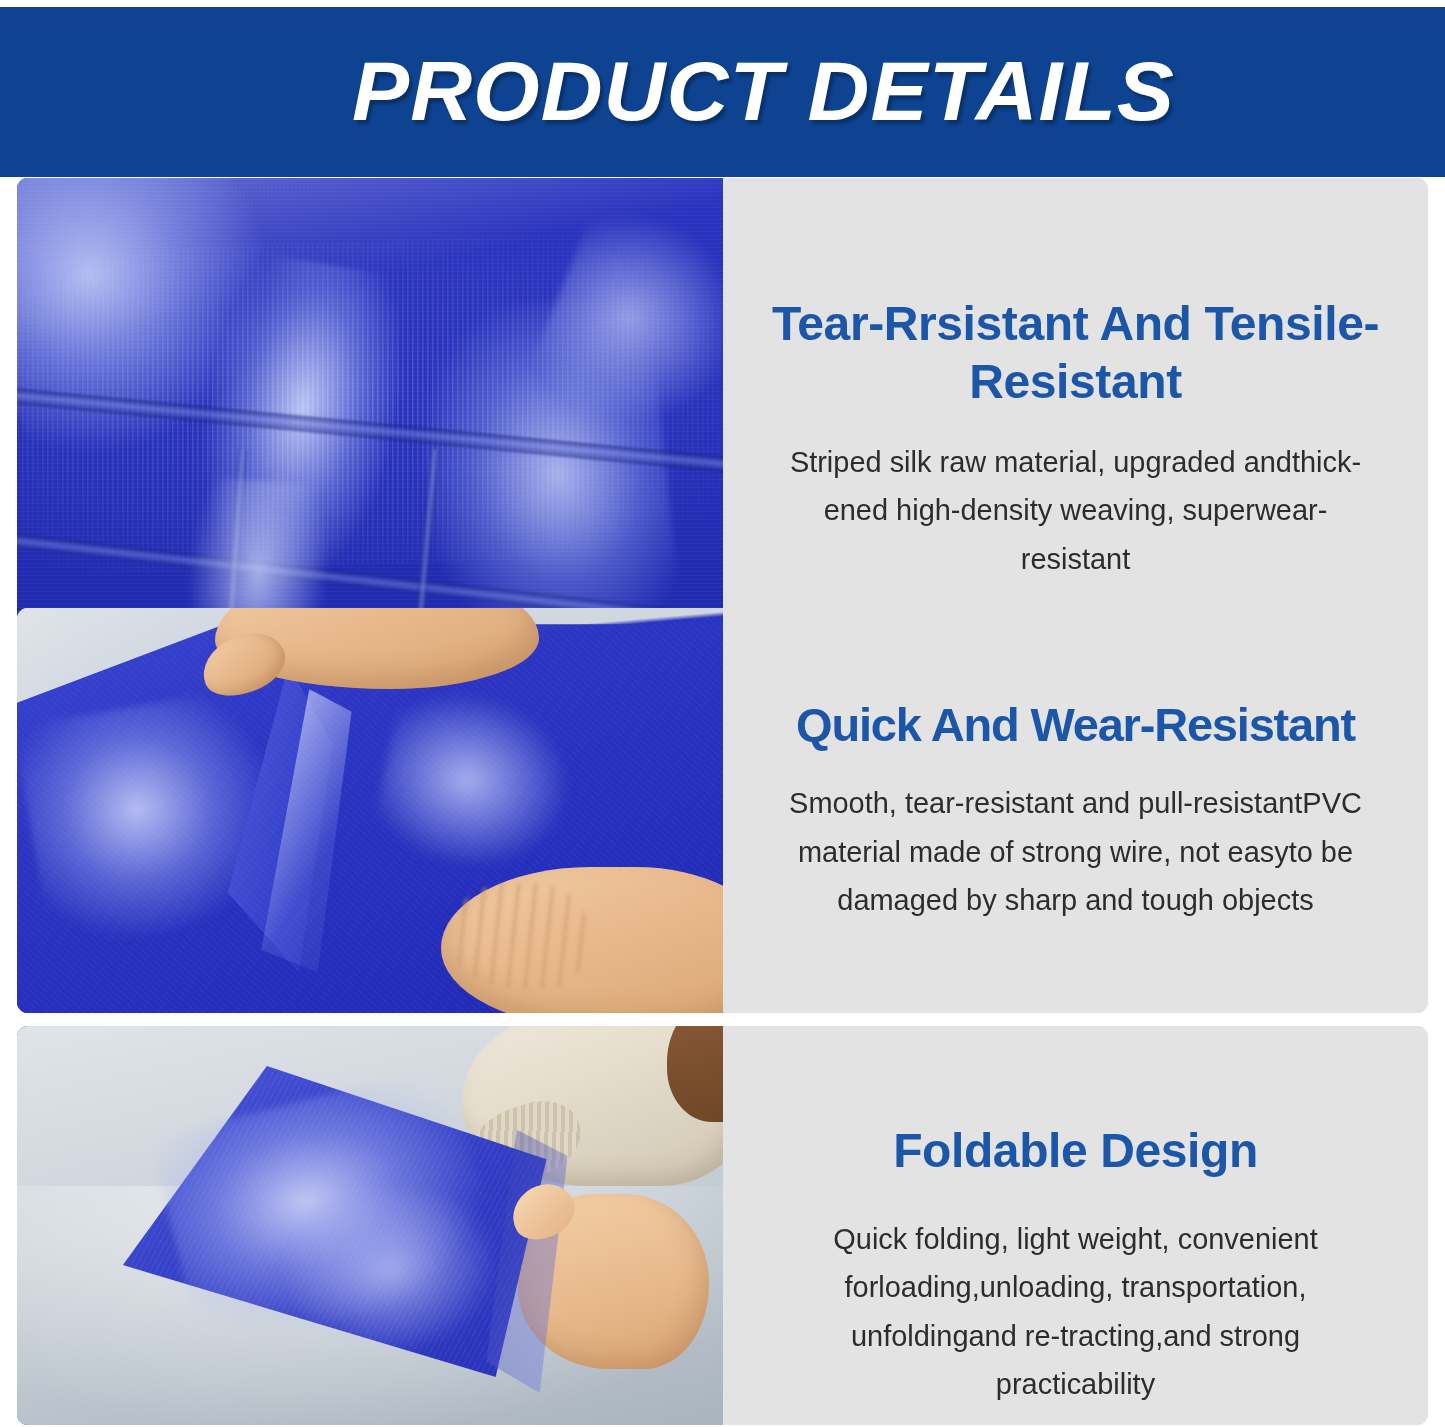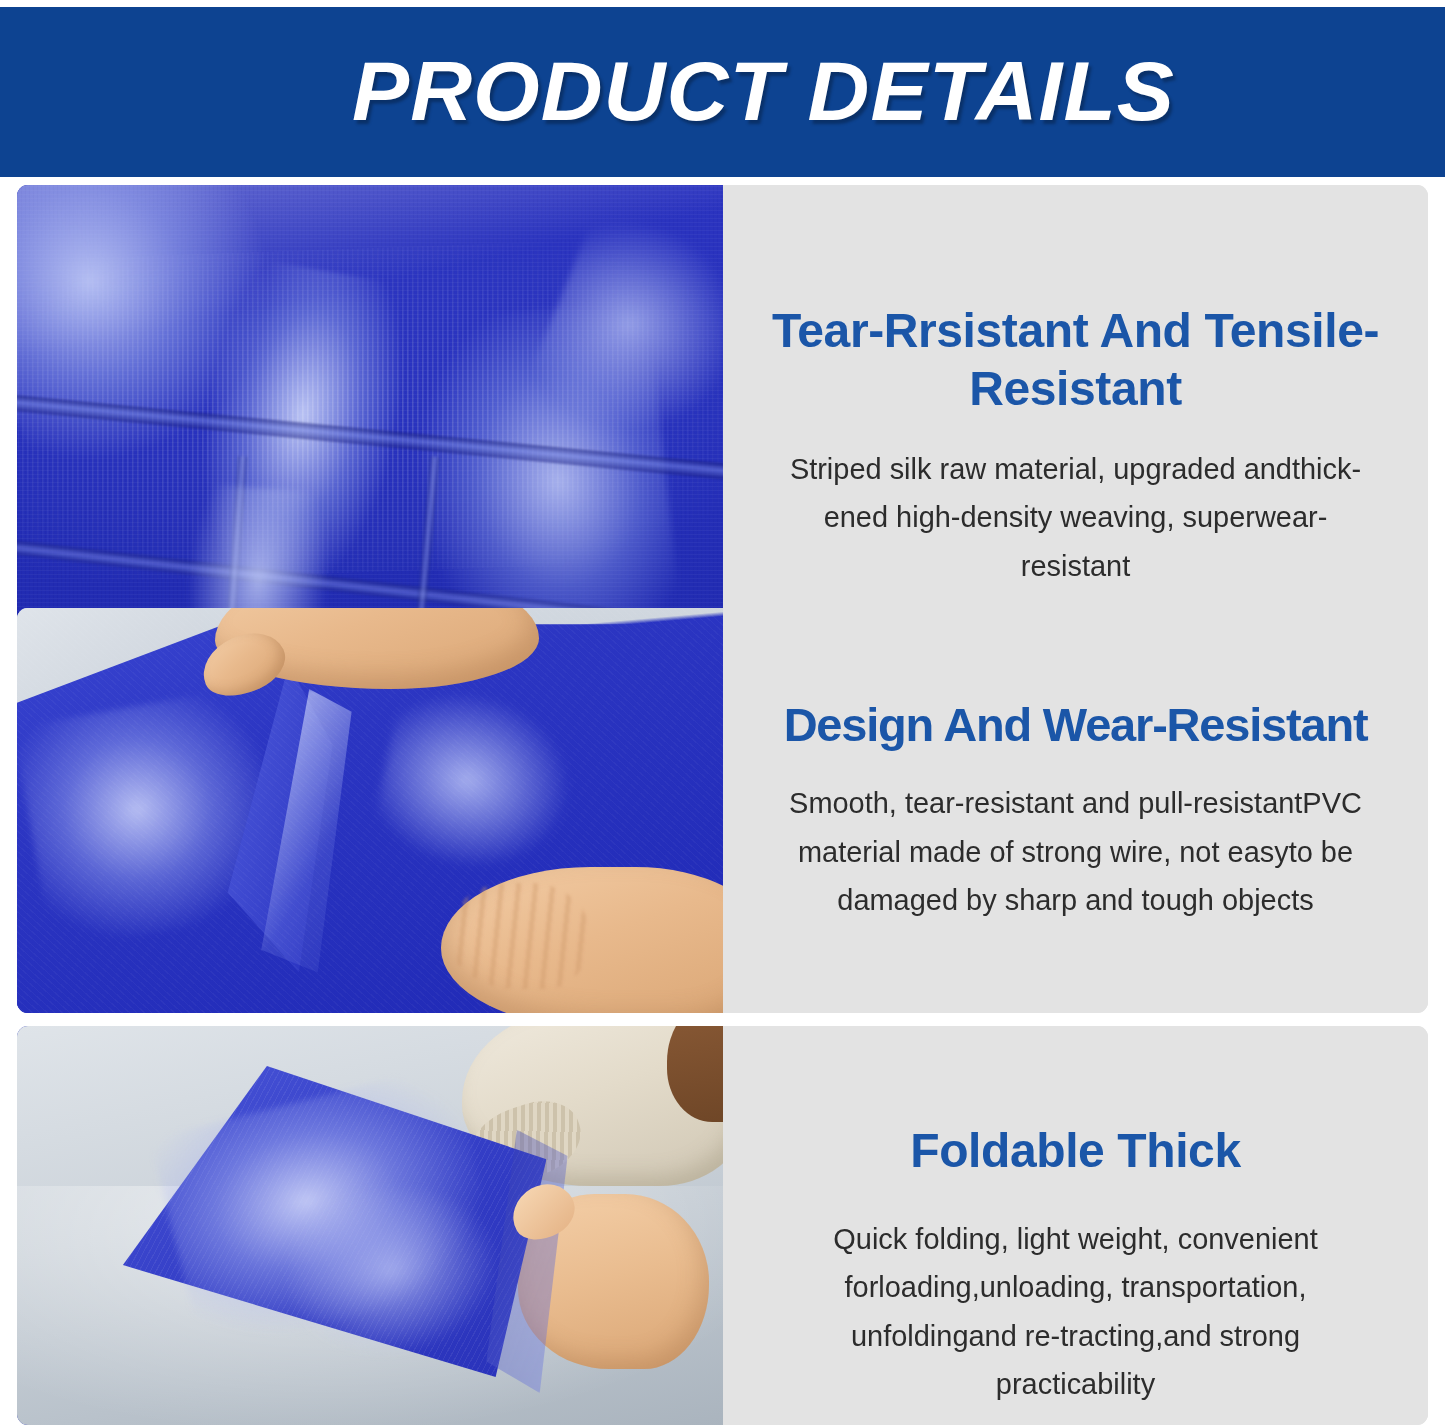--- a/index.html
+++ b/index.html
@@ -57,7 +57,7 @@
     overflow: hidden;
     display: flex;
   }
-  #row-0 { top: 178px;  height: 522px; }
+  #row-0 { top: 171px;  height: 522px; }
   #row-1 { top: 601px;  height: 405px; }
   #row-2 { top: 1019px; height: 399px; }
 

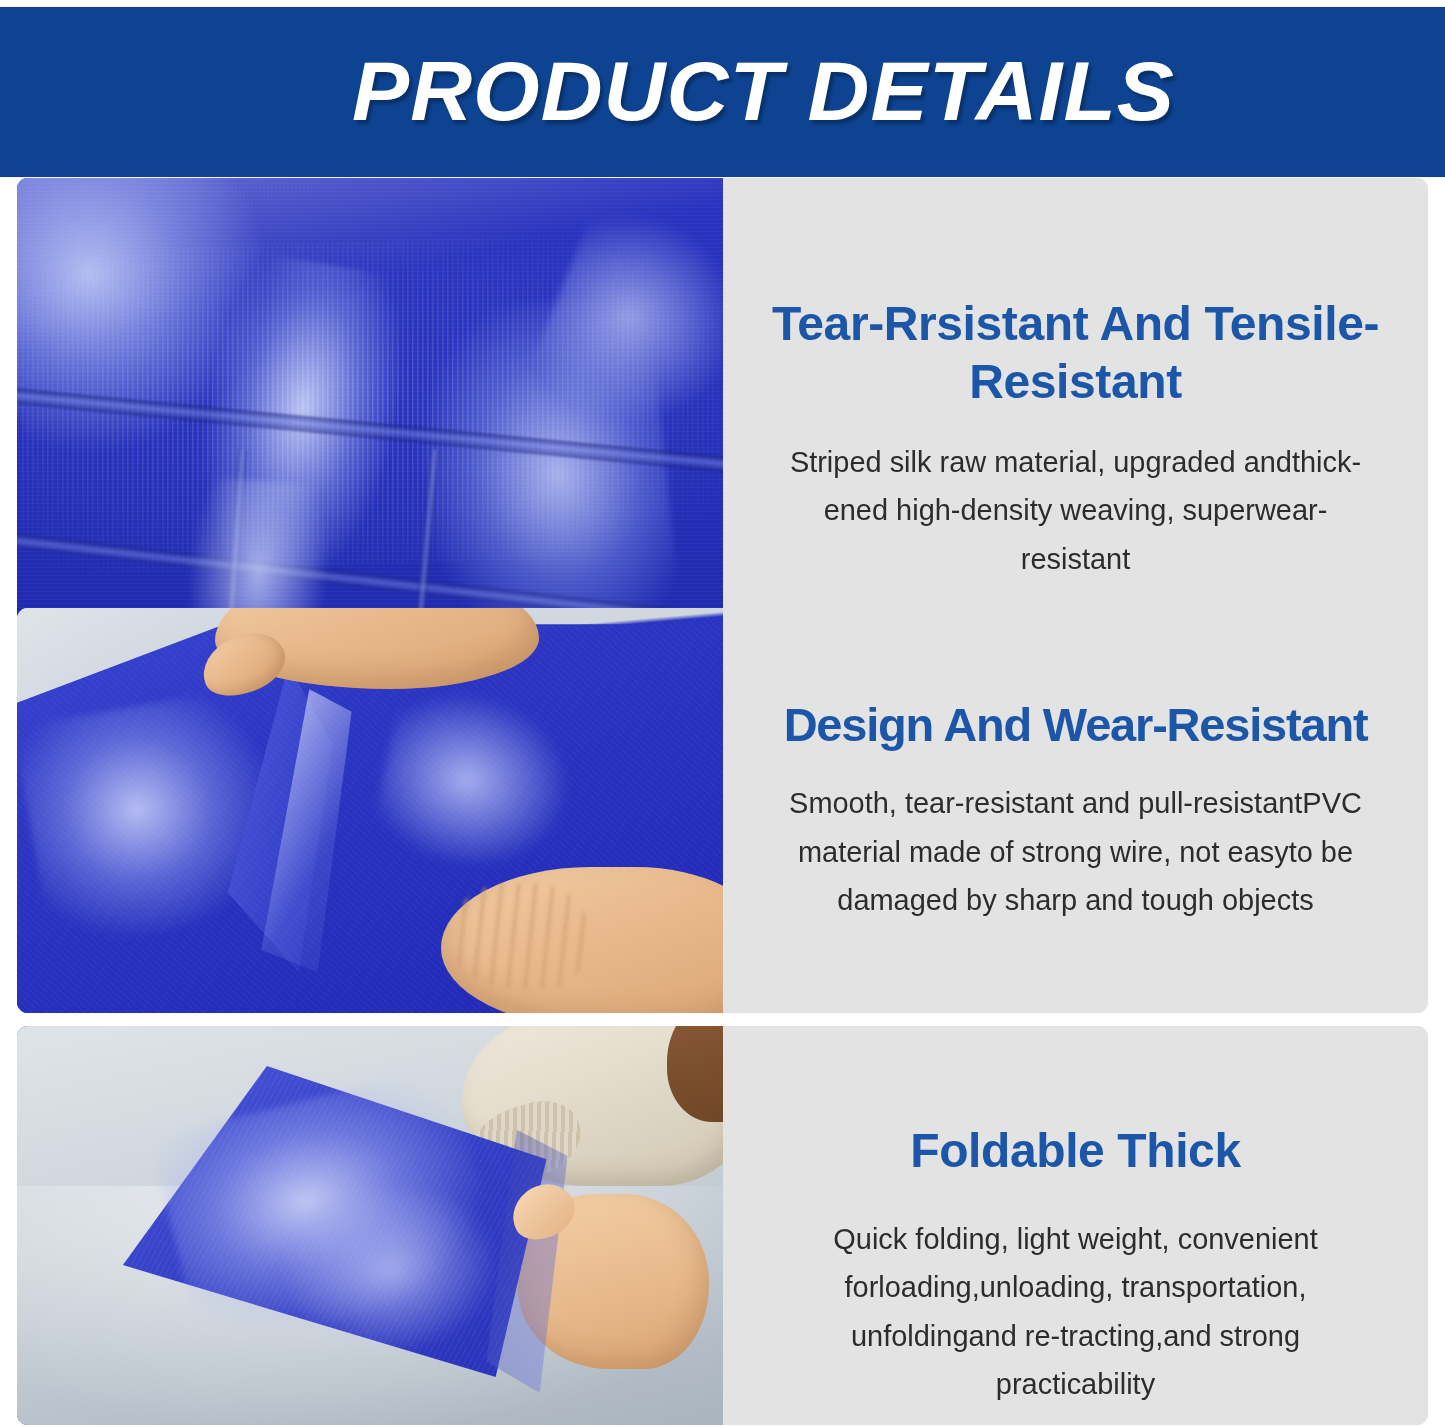--- a/index.html
+++ b/index.html
@@ -277,7 +277,7 @@
       </div>
     </div>
     <div class="text-pane">
-      <div class="feature-title">Design And Wear-Resistant</div>
+      <div class="feature-title">Quick And Wear-Resistant</div>
       <div class="feature-desc">Smooth, tear-resistant and pull-resistantPVC material made of strong wire, not easyto be damaged by sharp and tough objects</div>
     </div>
   </div>

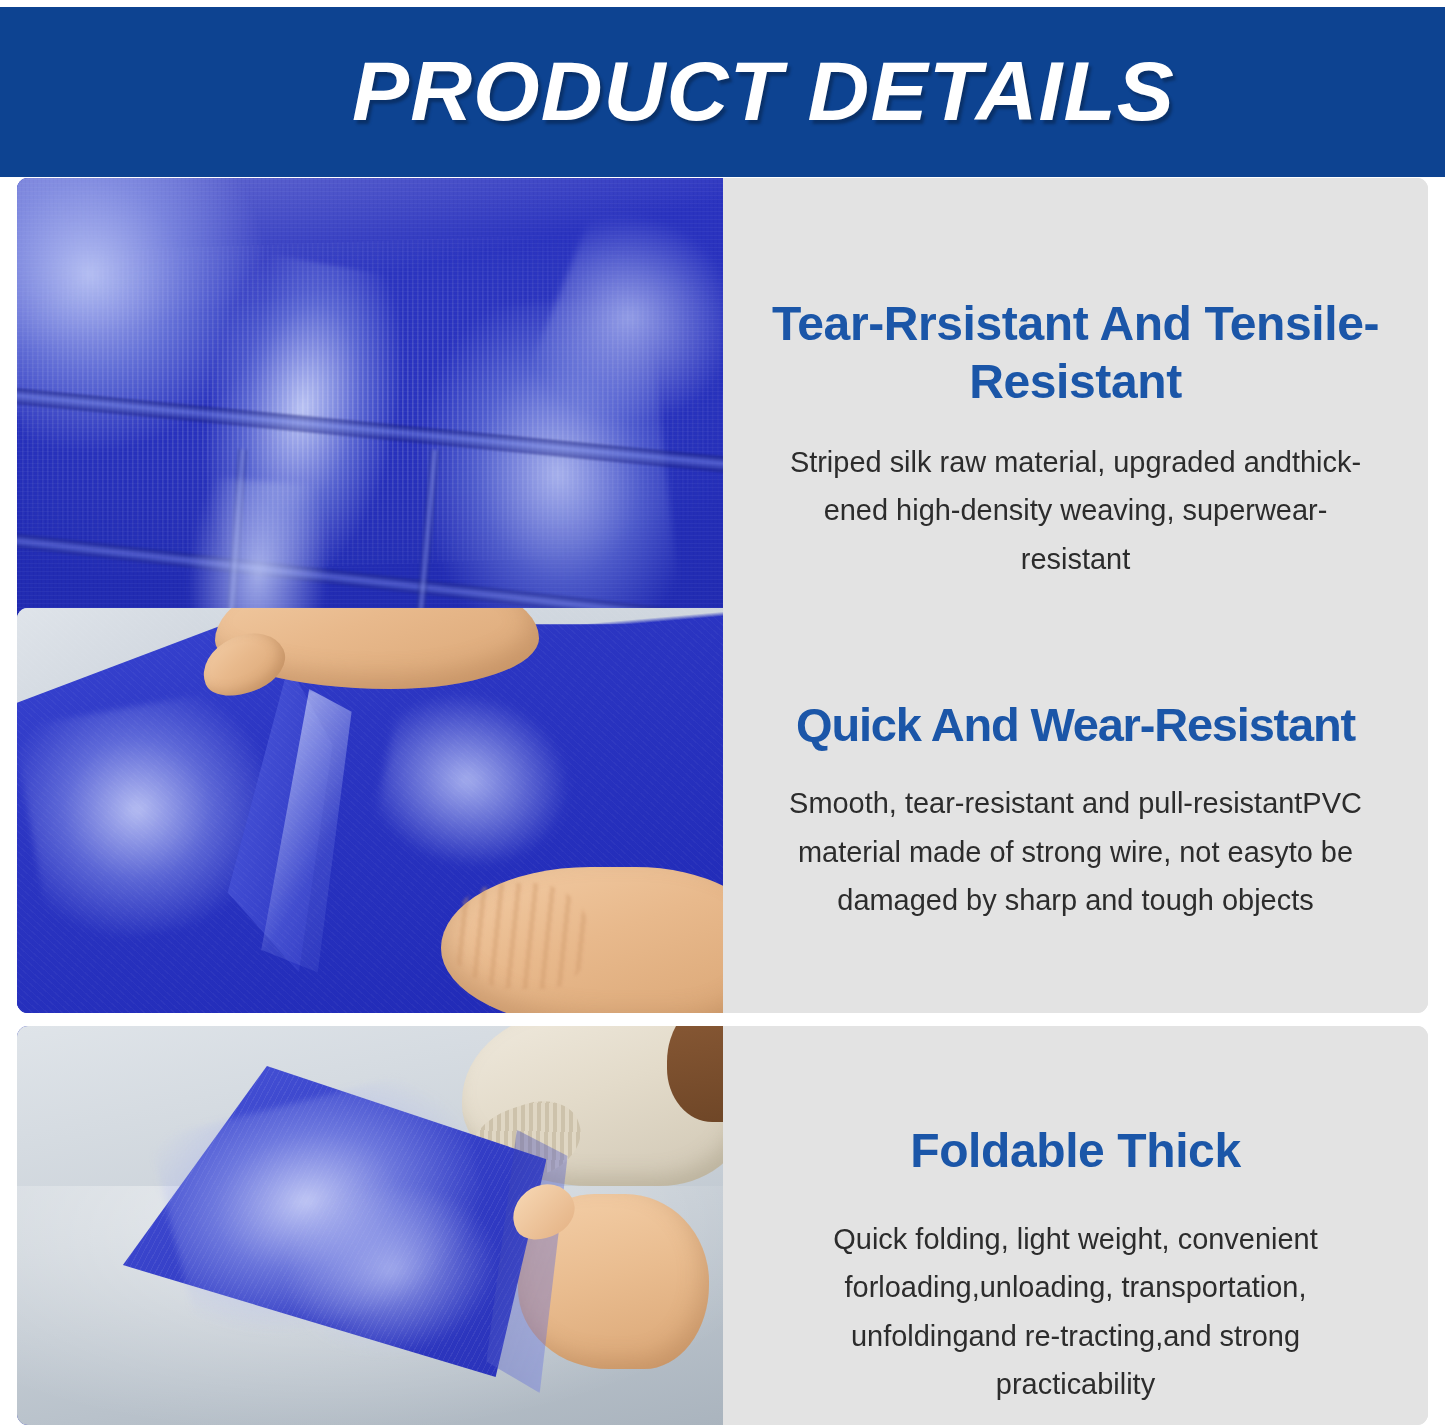--- a/index.html
+++ b/index.html
@@ -299,7 +299,7 @@
       </div>
     </div>
     <div class="text-pane">
-      <div class="feature-title">Foldable Thick</div>
+      <div class="feature-title">Foldable Design</div>
       <div class="feature-desc">Quick folding, light weight, convenient forloading,unloading, transportation, unfoldingand re-tracting,and strong practicability</div>
     </div>
   </div>

